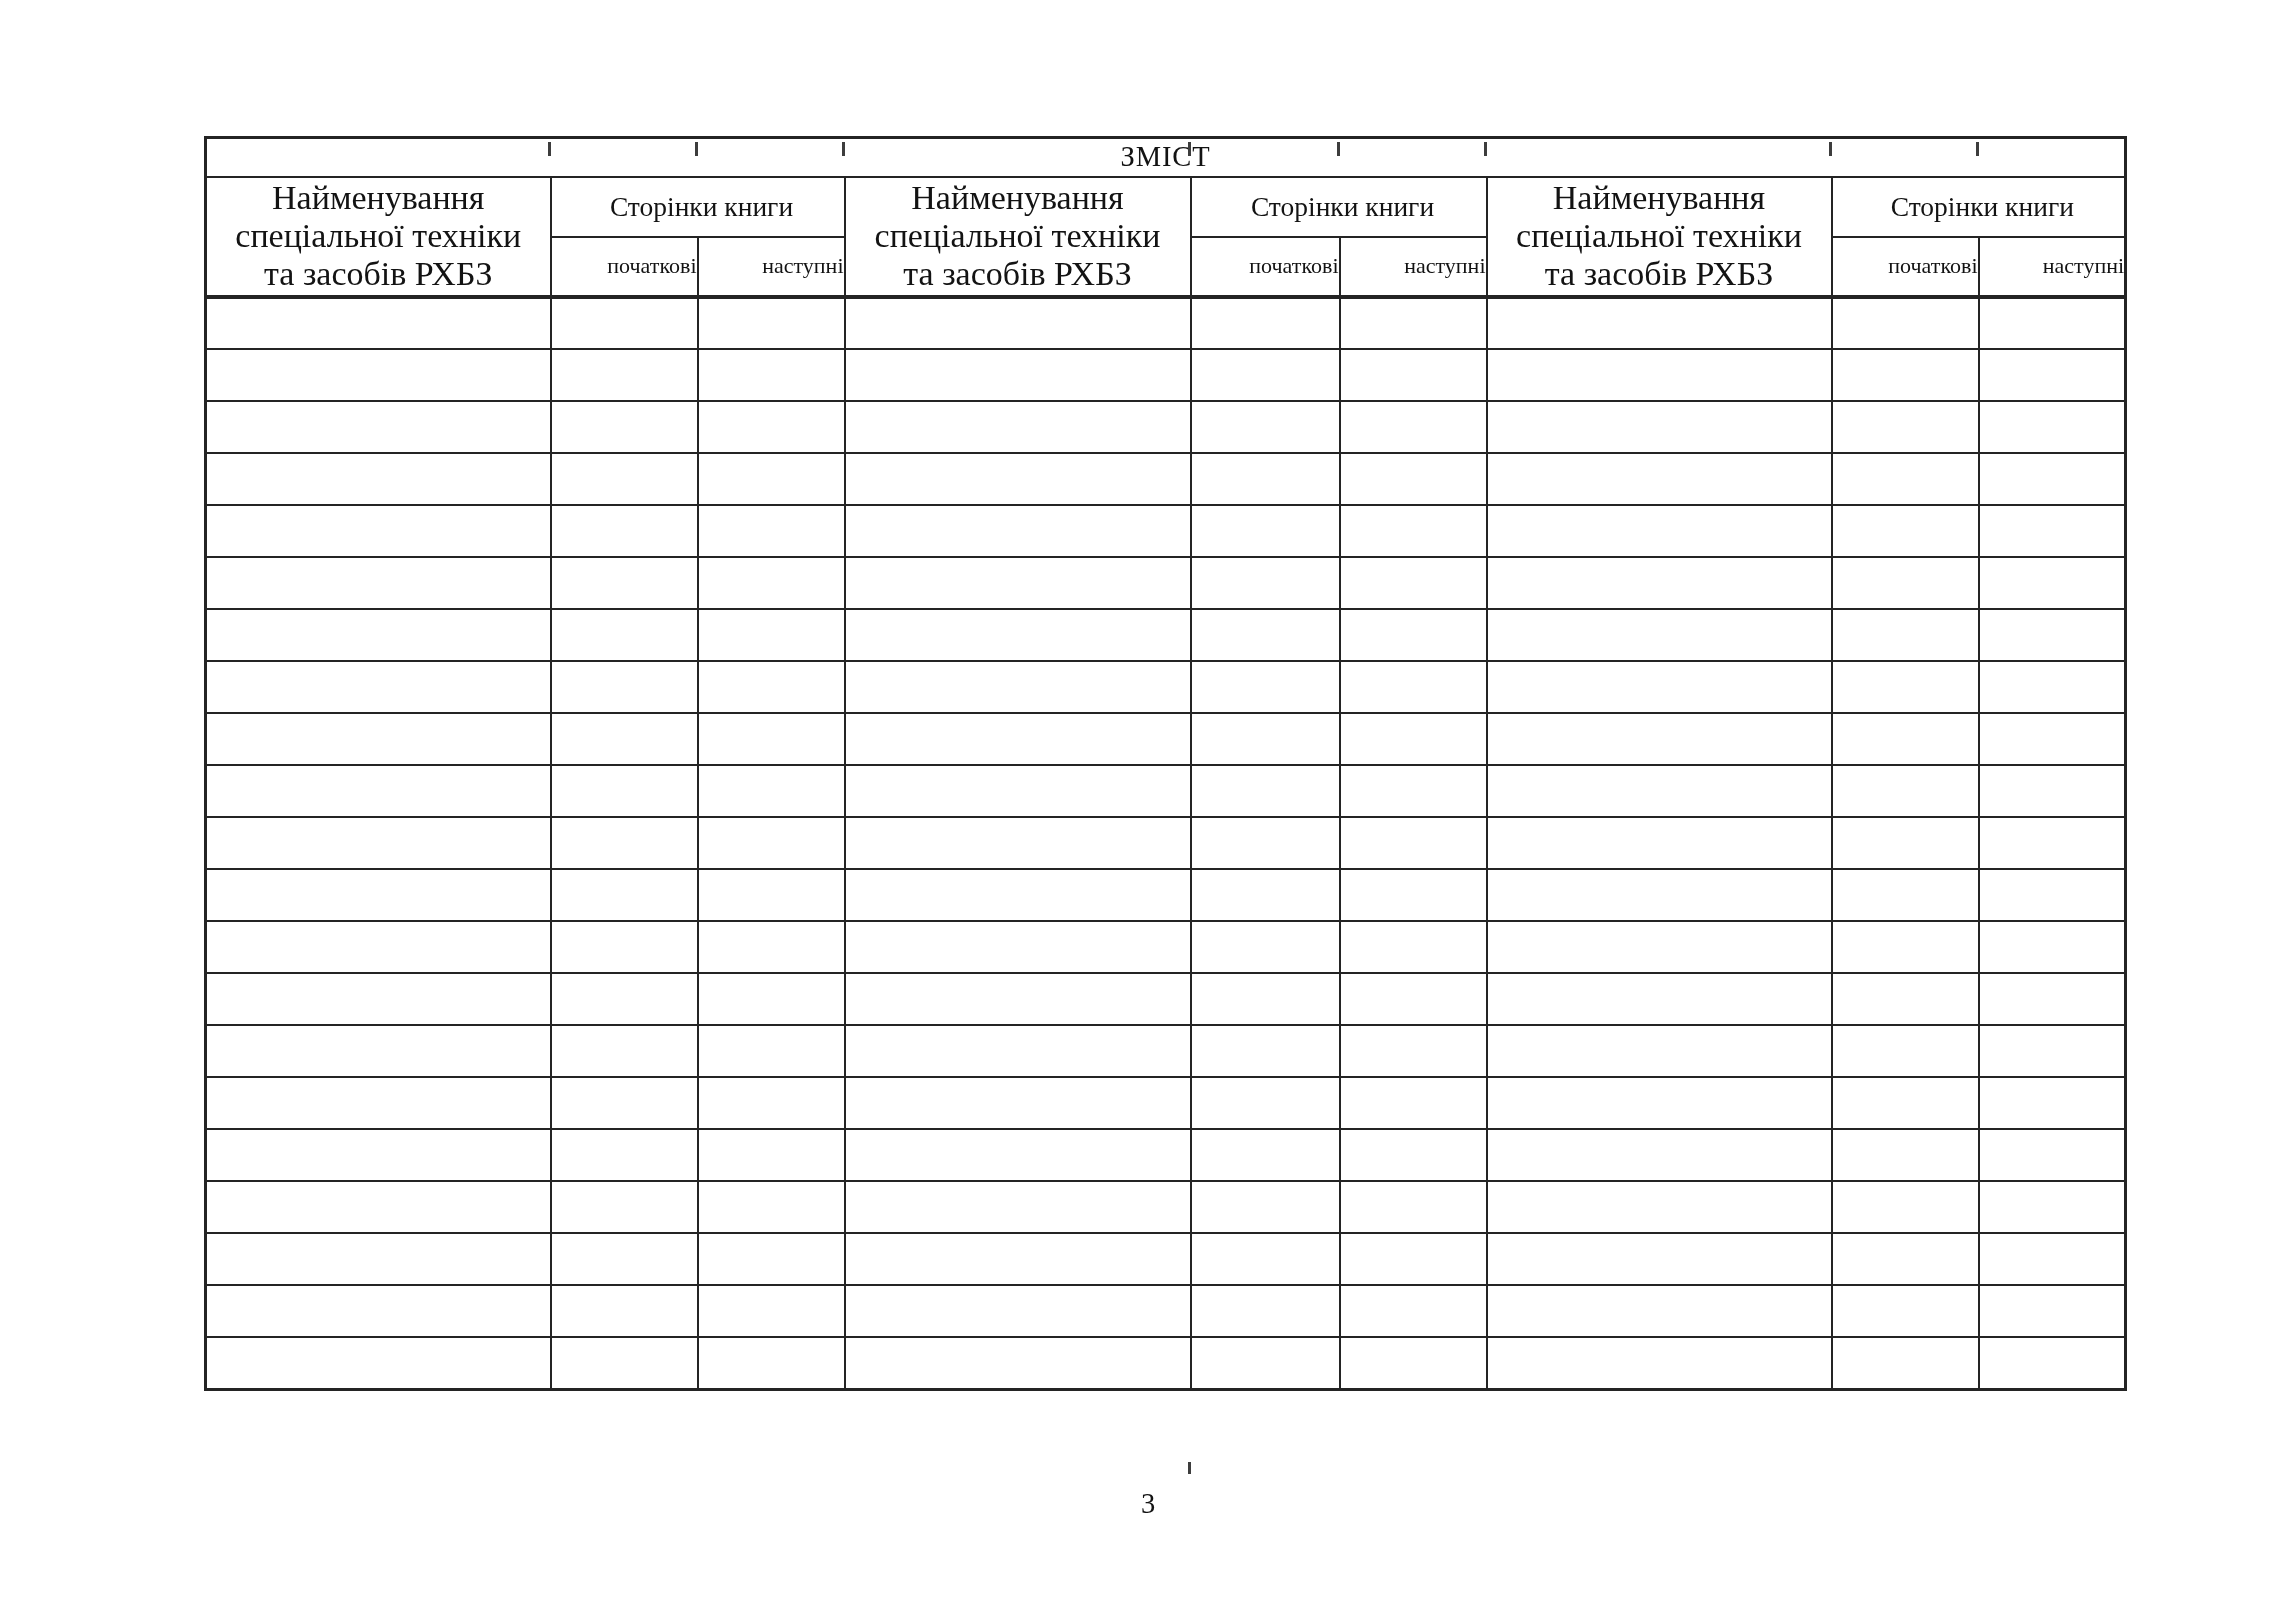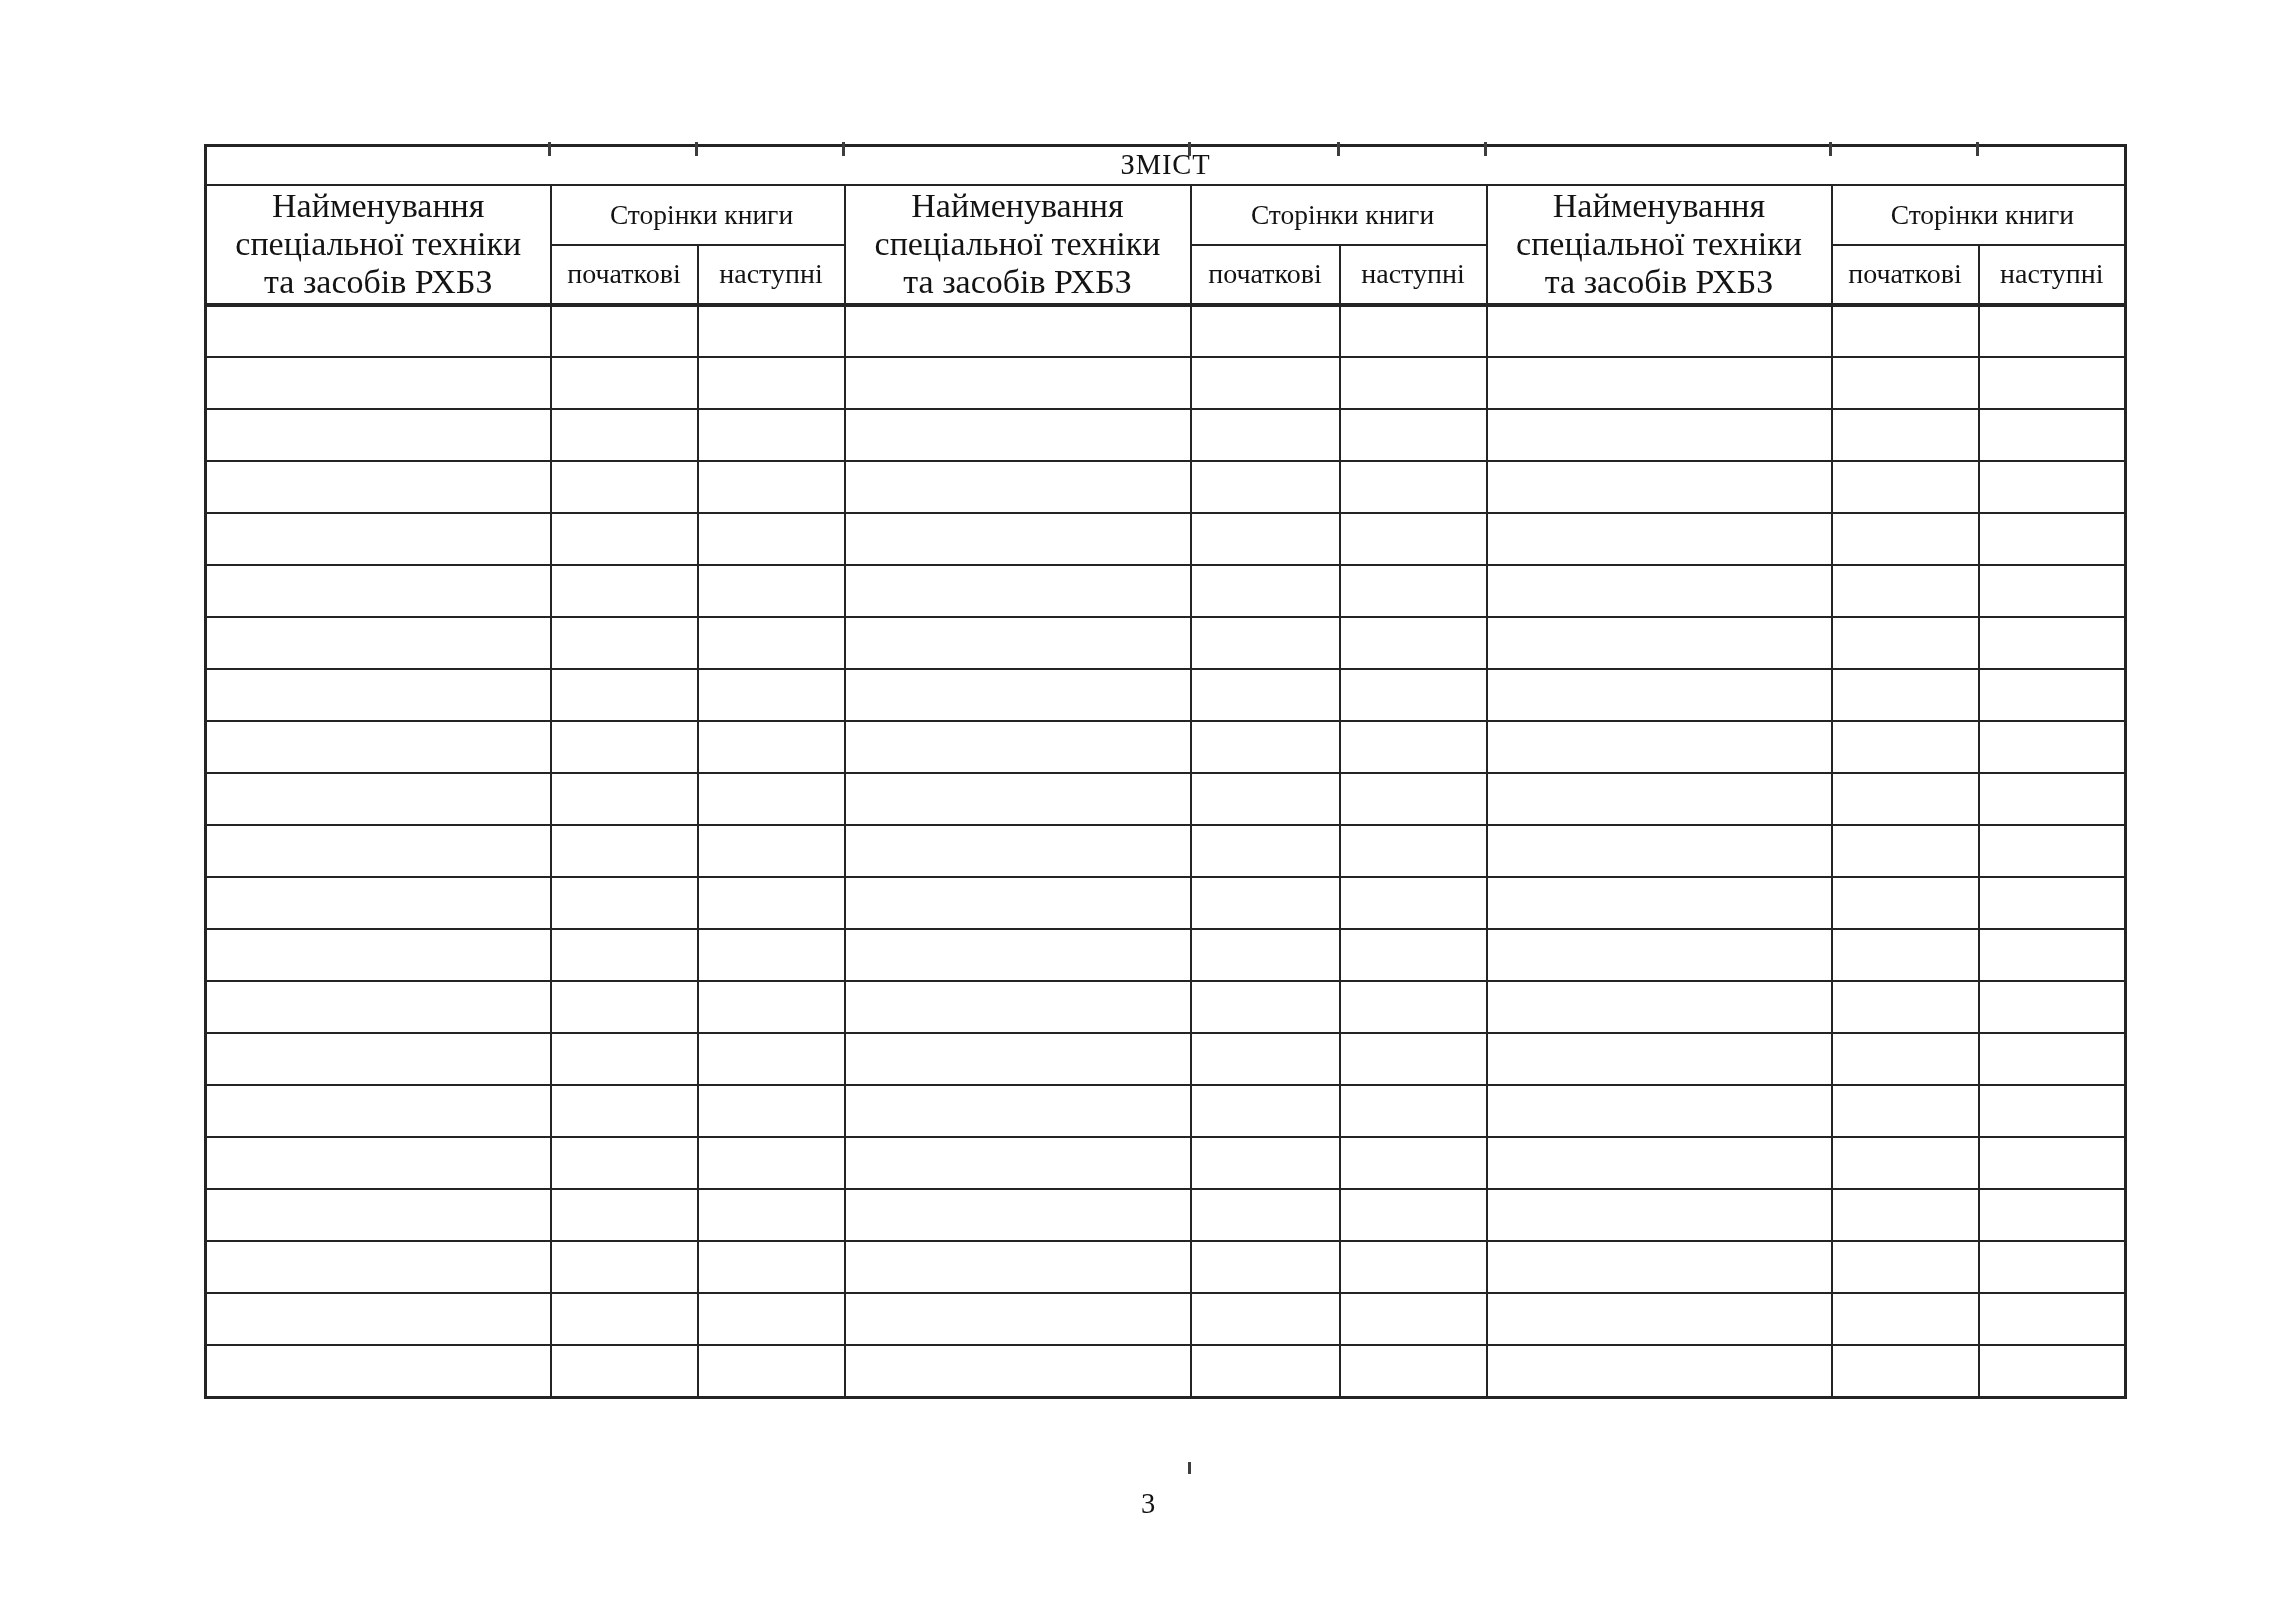--- a/index.html
+++ b/index.html
@@ -15,7 +15,7 @@
     background: #ffffff;
     overflow: hidden;
   }
-  .table-wrap { position: absolute; left: 204px; top: 144px; }
+  .table-wrap { position: absolute; left: 204px; top: 136px; }
 
   table.contents {
     border-collapse: collapse;

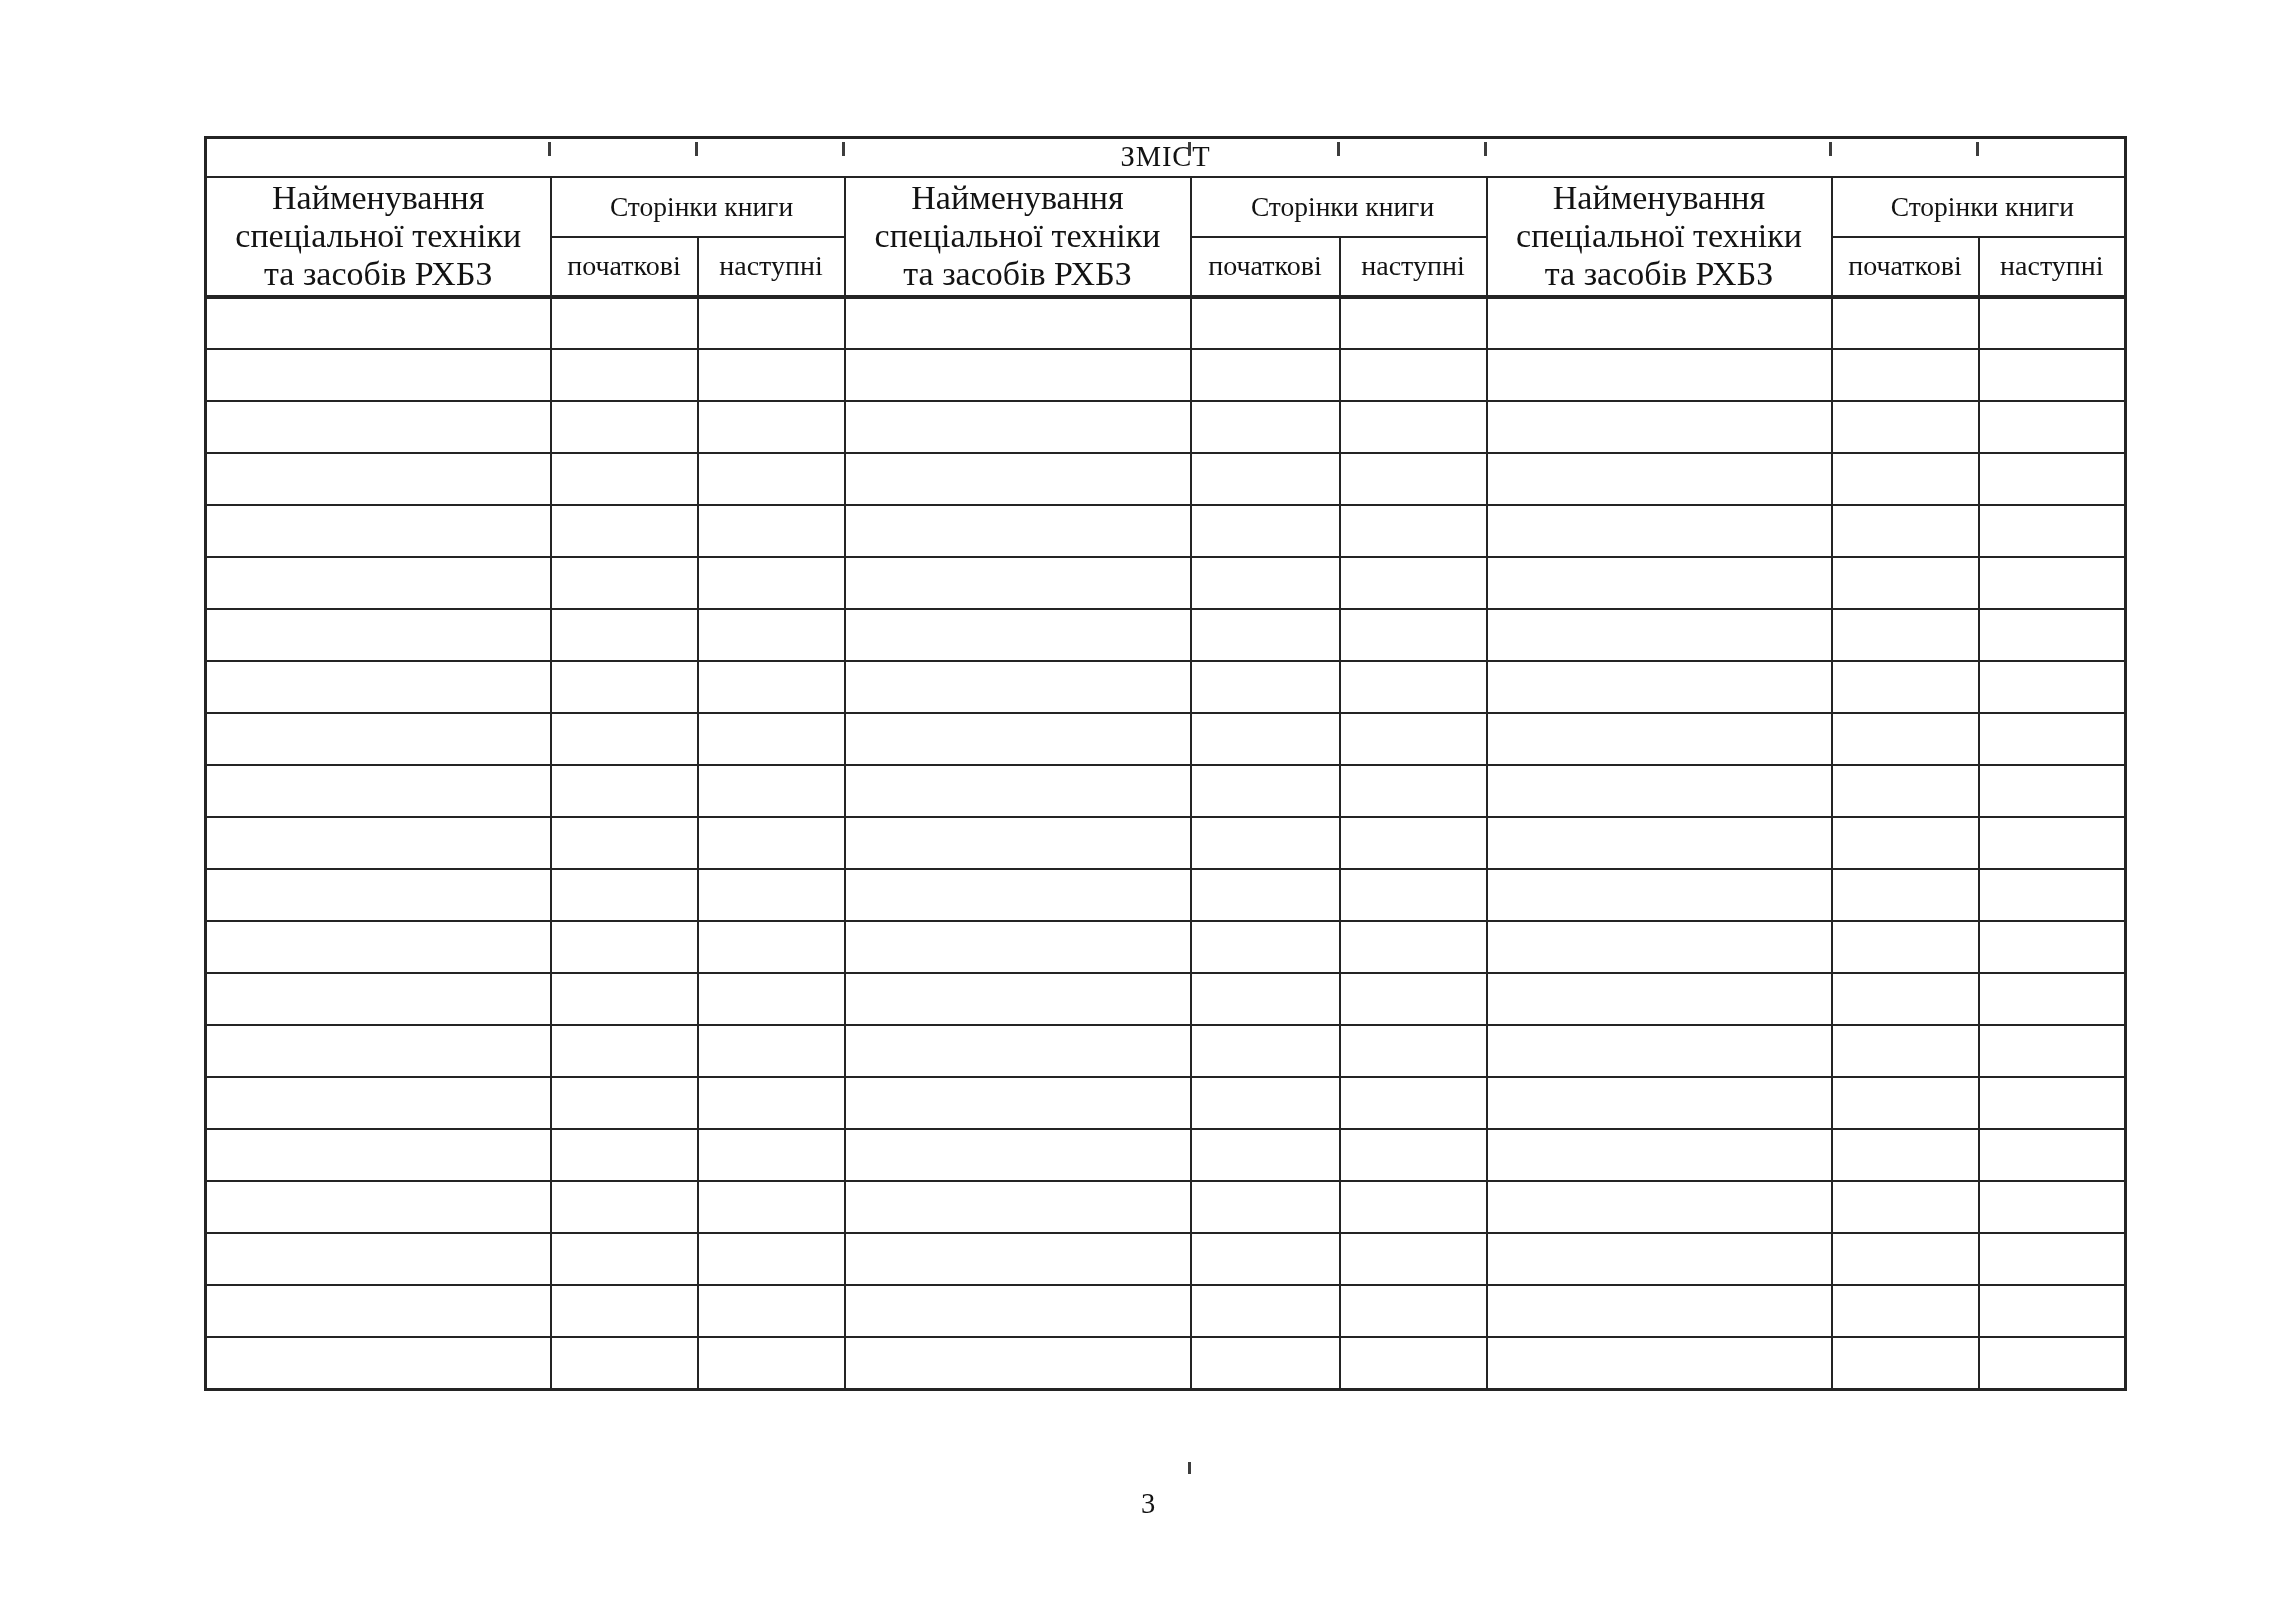--- a/index.html
+++ b/index.html
@@ -49,7 +49,8 @@
   }
   .sub-th {
     height: 52px;
-    font-size: 28px;
+    font-size: 22px;
+    text-align: right;
   }
   thead { border-bottom: 4.6px solid #242424; }
 

